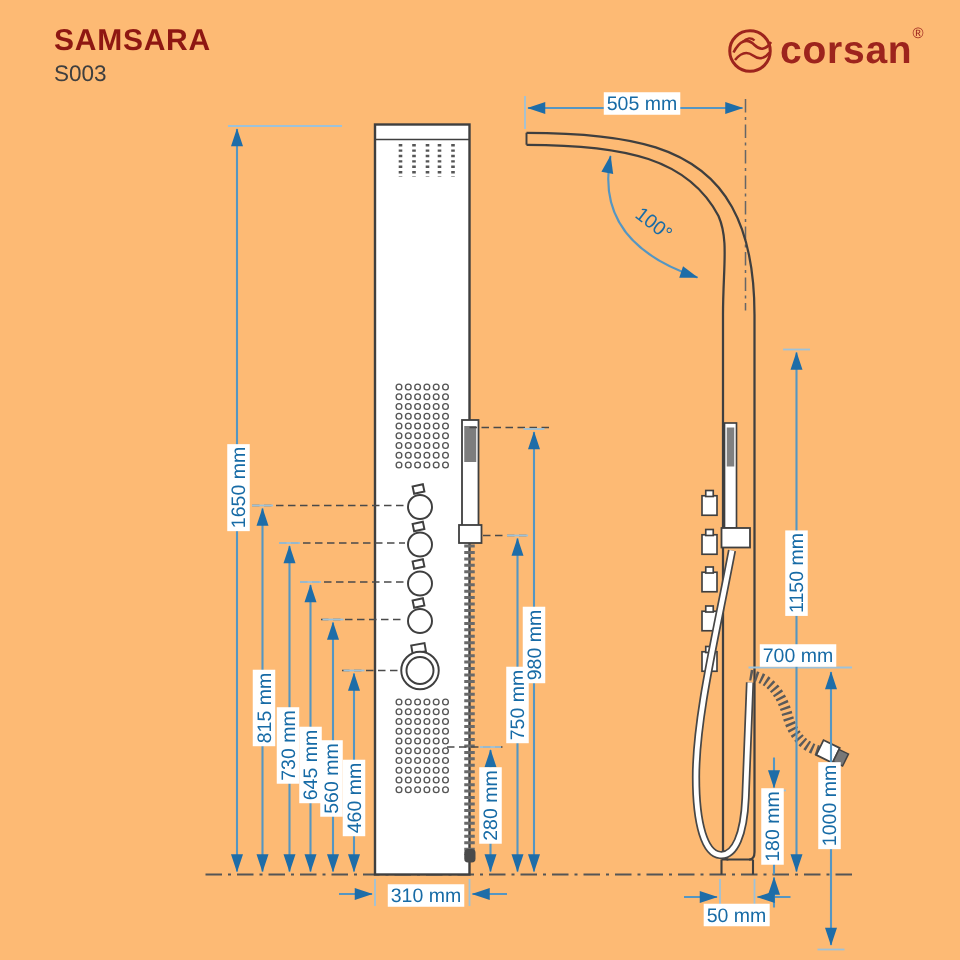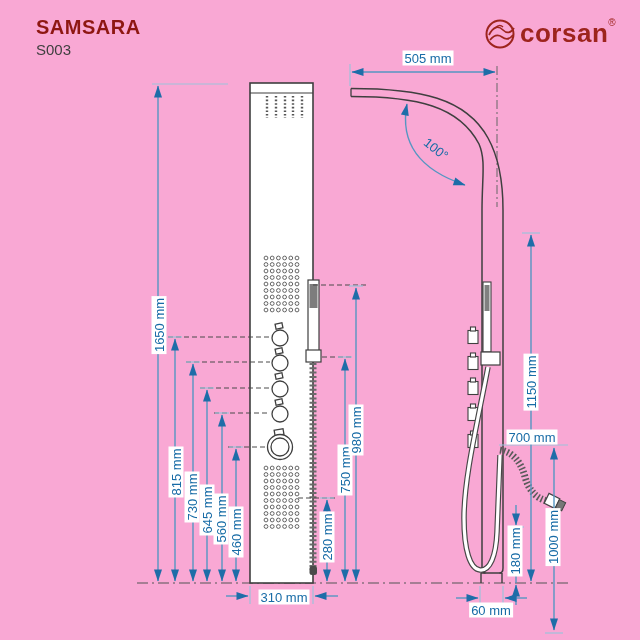--- a/index.html
+++ b/index.html
@@ -3,7 +3,7 @@
 <meta charset="utf-8">
 <style>
   html,body{margin:0;padding:0;background:#fff;}
-  .canvas{position:relative;width:640px;height:640px;background:#f9a8d4;overflow:hidden;
+  .canvas{position:relative;width:640px;height:640px;background:#fdba74;overflow:hidden;
           font-family:"Liberation Sans",sans-serif;}
   .brand{position:absolute;left:36px;top:16px;}
   .brand .name{font-size:20px;font-weight:bold;color:#8e1712;letter-spacing:.5px;}

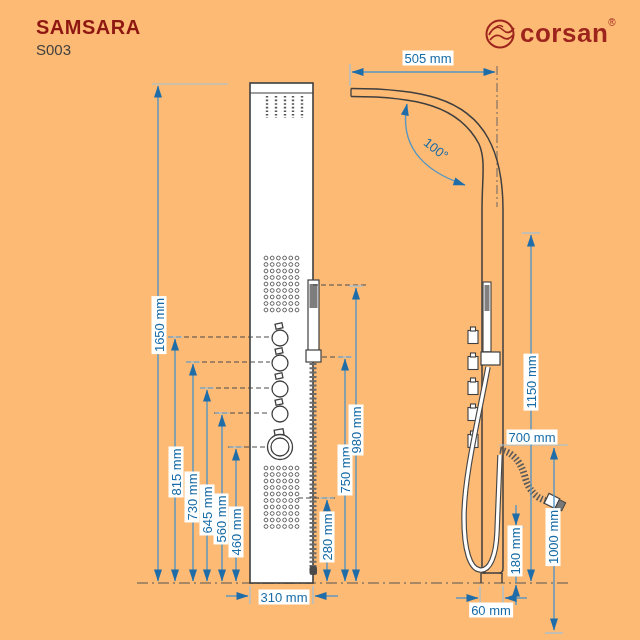--- a/index.html
+++ b/index.html
@@ -323,7 +323,7 @@
   <div class="vl" style="left:356px;top:430px">980 mm</div>
   <div class="hl" style="left:284px;top:597px">310 mm</div>
 
-  <div class="hl" style="left:428px;top:58px">505 mm</div>
+  <div class="hl" style="left:428px;top:69px">505 mm</div>
   <div class="al" style="left:436px;top:149px">100°</div>
   <div class="vl" style="left:531px;top:382px">1150 mm</div>
   <div class="hl" style="left:532px;top:437px">700 mm</div>

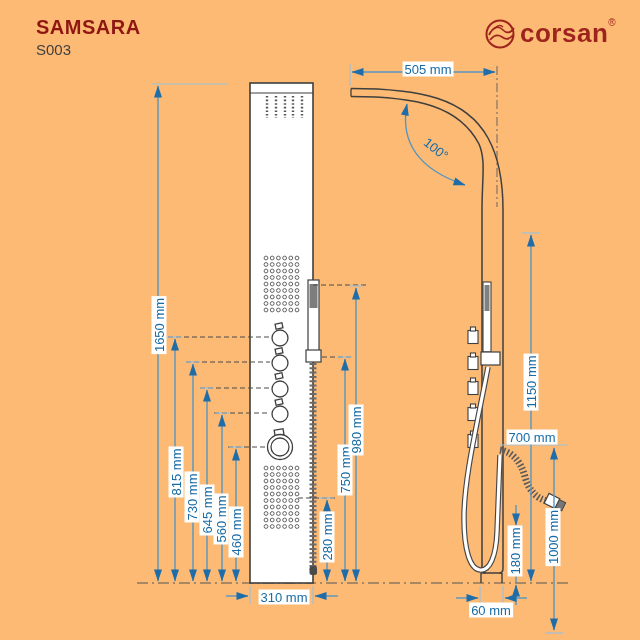--- a/index.html
+++ b/index.html
@@ -329,7 +329,7 @@
   <div class="hl" style="left:532px;top:437px">700 mm</div>
   <div class="vl" style="left:553px;top:537px">1000 mm</div>
   <div class="vl" style="left:515px;top:551px">180 mm</div>
-  <div class="hl" style="left:491px;top:610px">60 mm</div>
+  <div class="hl" style="left:491px;top:610px">50 mm</div>
 
 </div>
 

